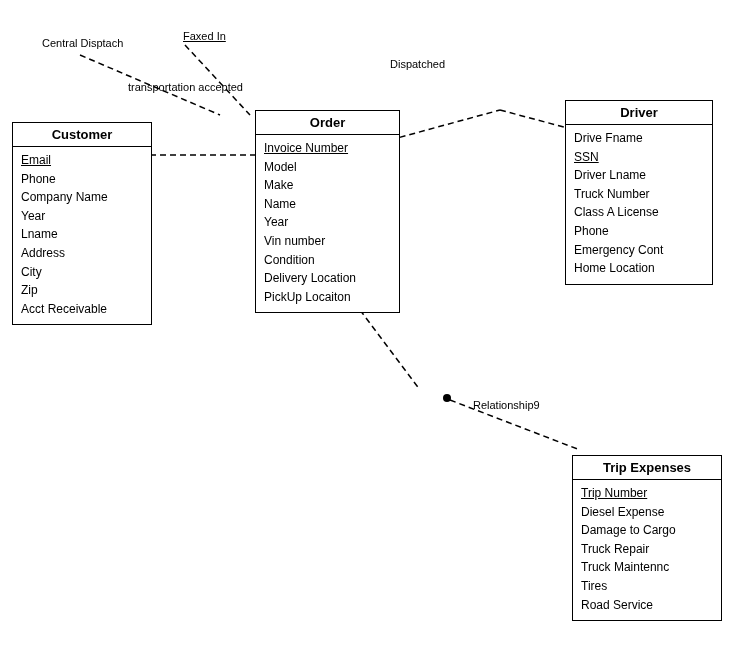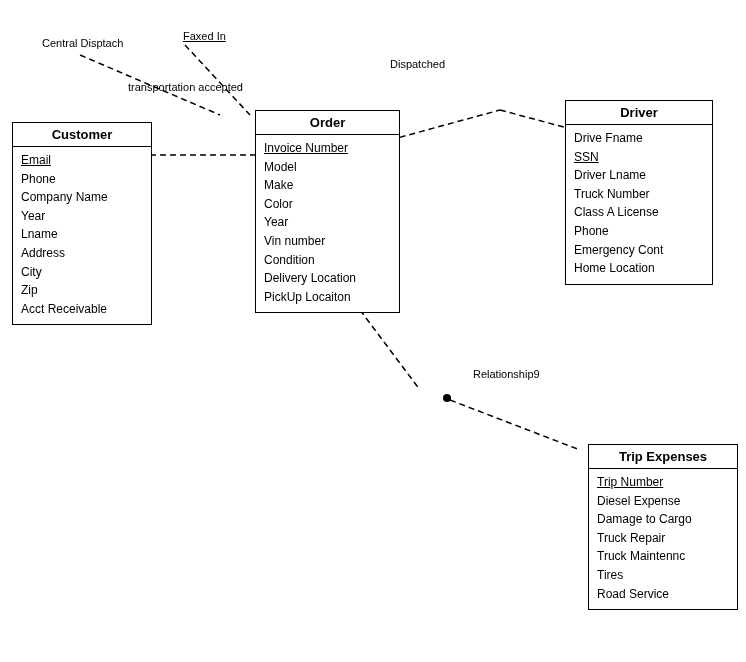--- a/index.html
+++ b/index.html
@@ -108,7 +108,7 @@
       <span class="entity-field pk">Invoice Number</span>
       <span class="entity-field">Model</span>
       <span class="entity-field">Make</span>
-      <span class="entity-field">Color</span>
+      <span class="entity-field">Name</span>
       <span class="entity-field">Year</span>
       <span class="entity-field">Vin number</span>
       <span class="entity-field">Condition</span>

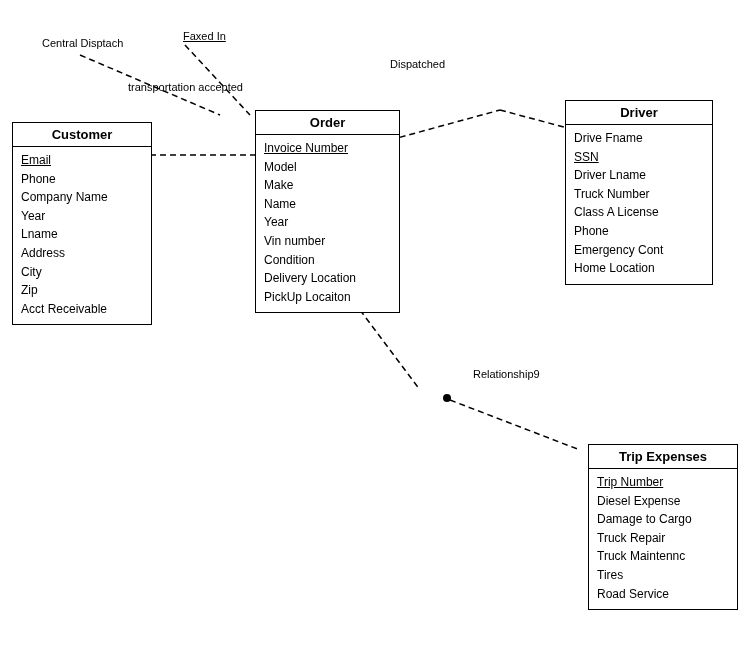--- a/index.html
+++ b/index.html
@@ -85,7 +85,7 @@
 
   <div class="label-text" style="left:390px; top:58px;">Dispatched</div>
 
-  <div class="label-text" style="left:425px; top:368px;padding-left:48px;">Relationship9</div>
+  <div class="label-text" style="left:425px; top:399px;padding-left:48px;">Relationship9</div>
 
   <div class="entity-box" style="left:12px; top:122px; width:140px;">
     <div class="entity-header">Customer</div>

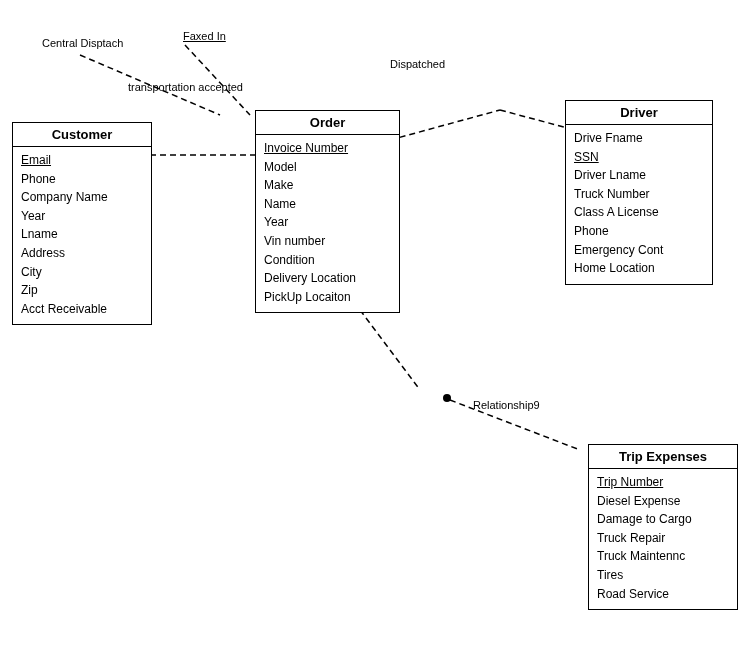--- a/index.html
+++ b/index.html
@@ -131,7 +131,7 @@
     </div>
   </div>
 
-  <div class="entity-box" style="left:572px; top:444px; width:150px;margin-left:16px;">
+  <div class="entity-box" style="left:572px; top:455px; width:150px;">
     <div class="entity-header">Trip Expenses</div>
     <div class="entity-body">
       <span class="entity-field pk">Trip Number</span>

